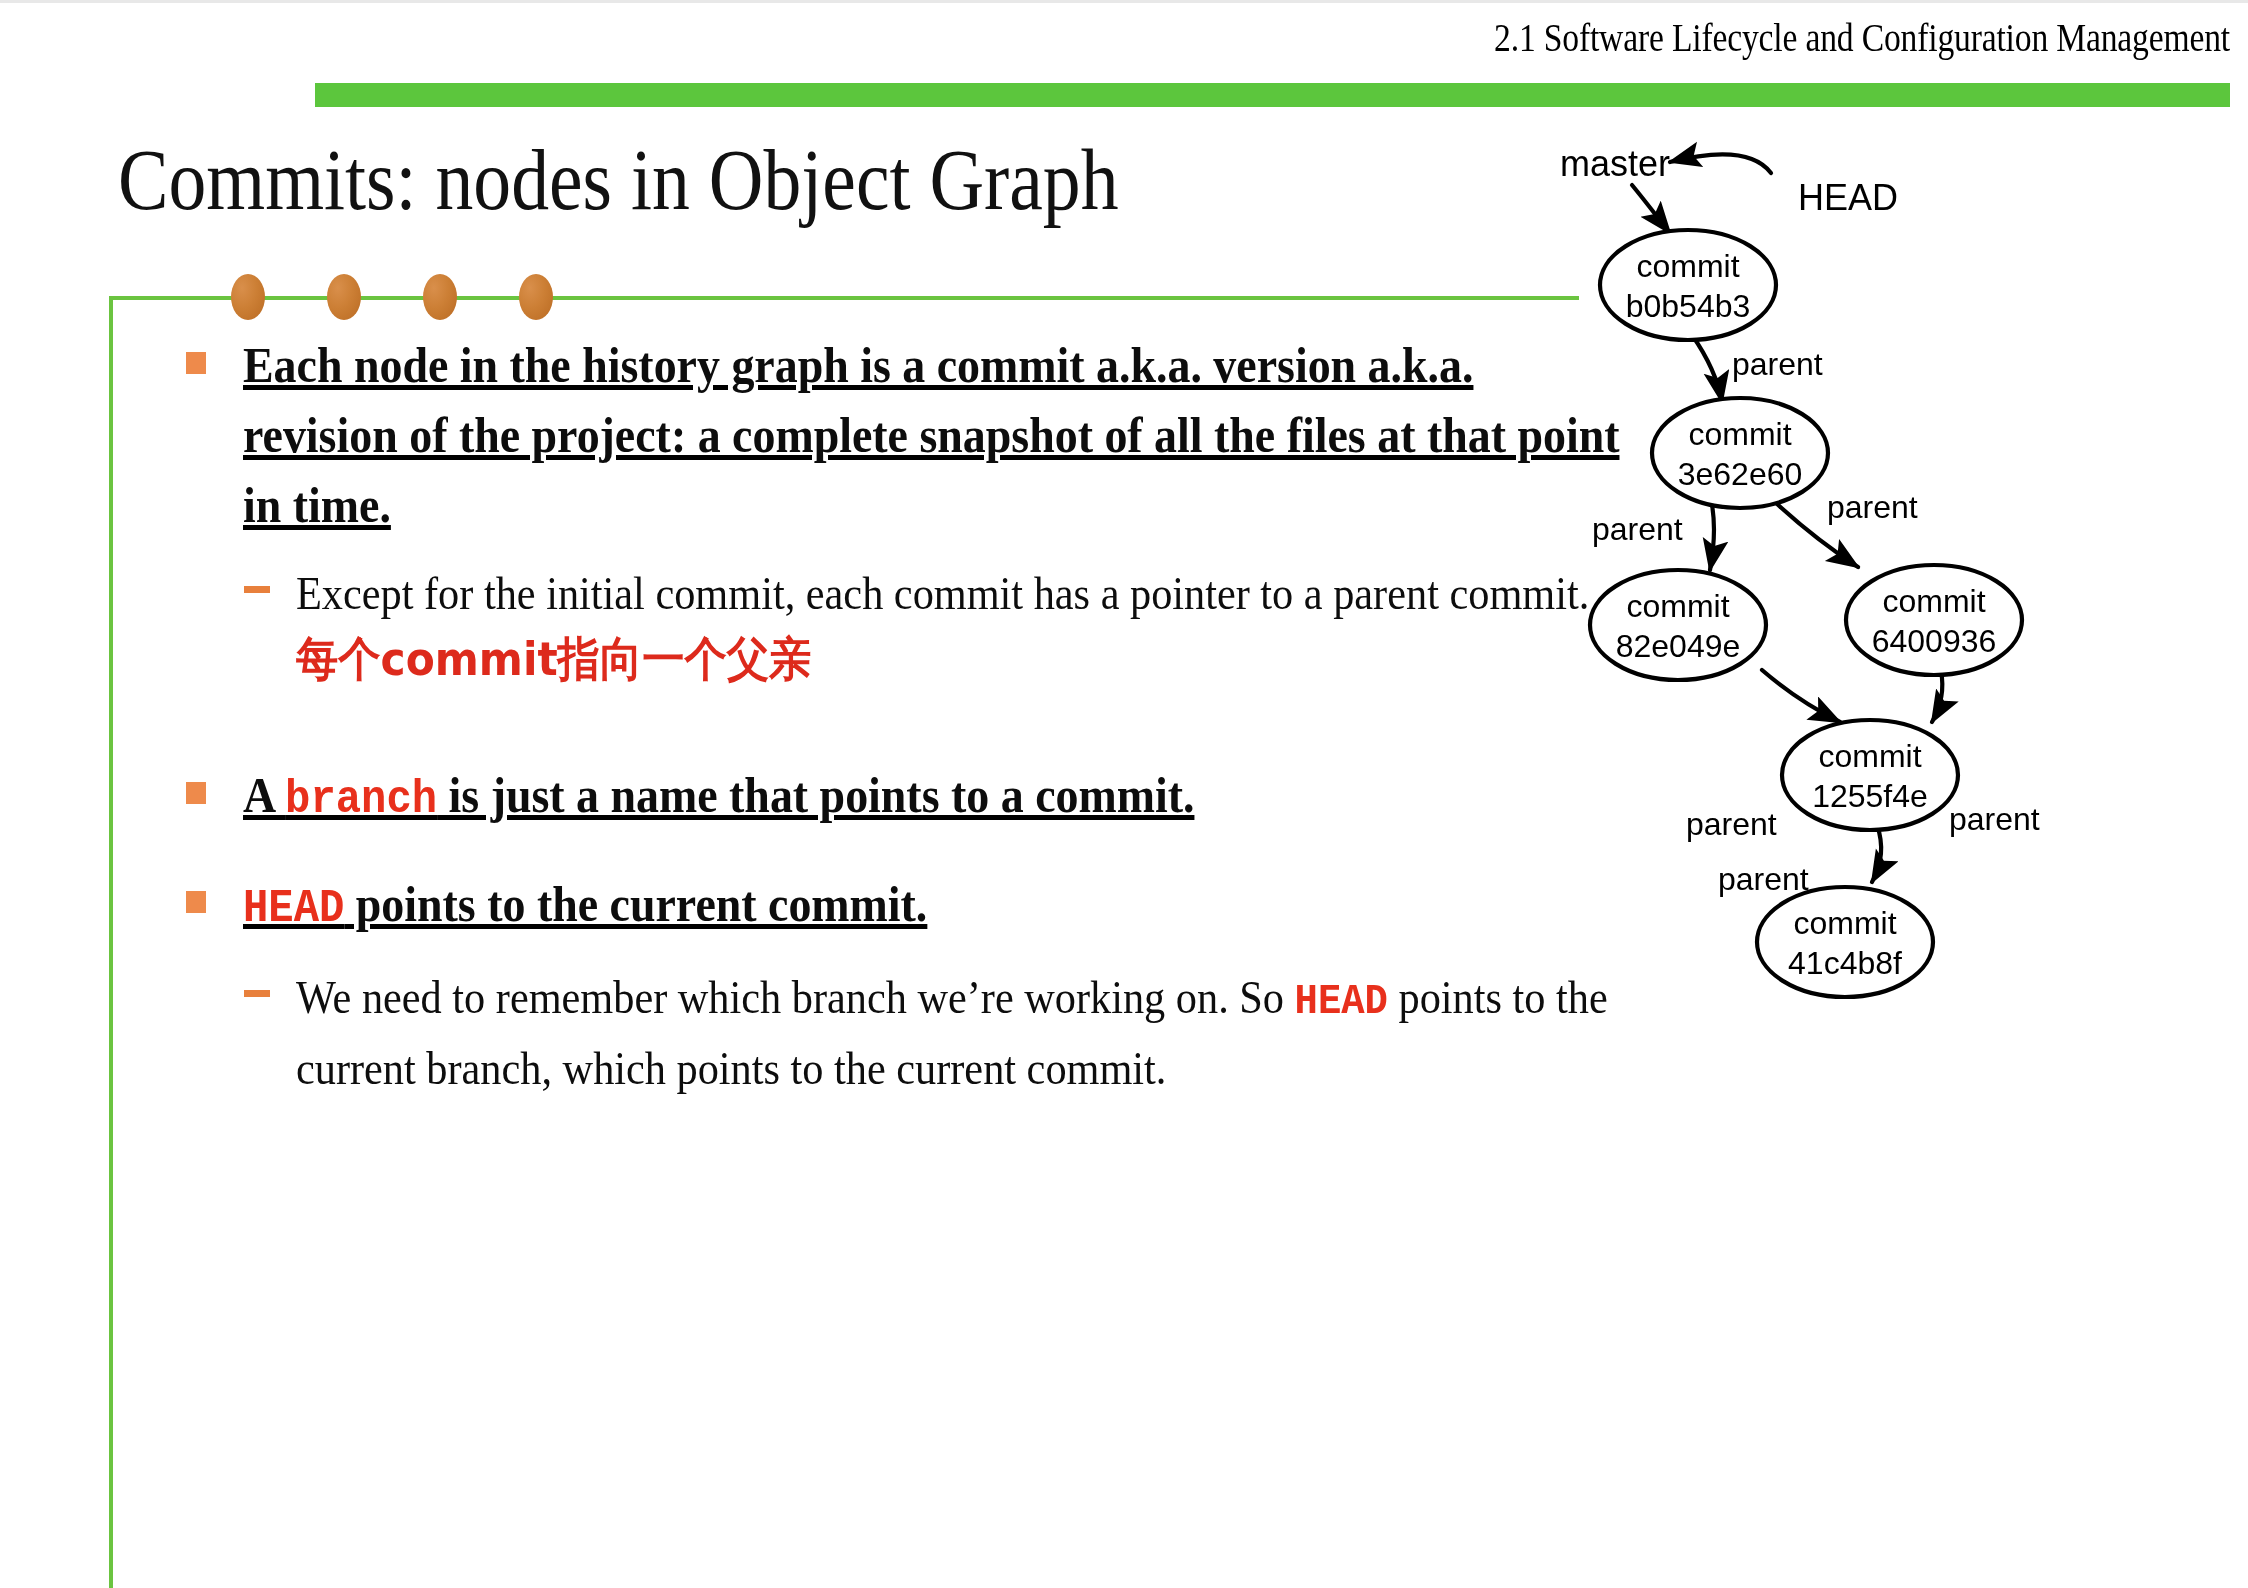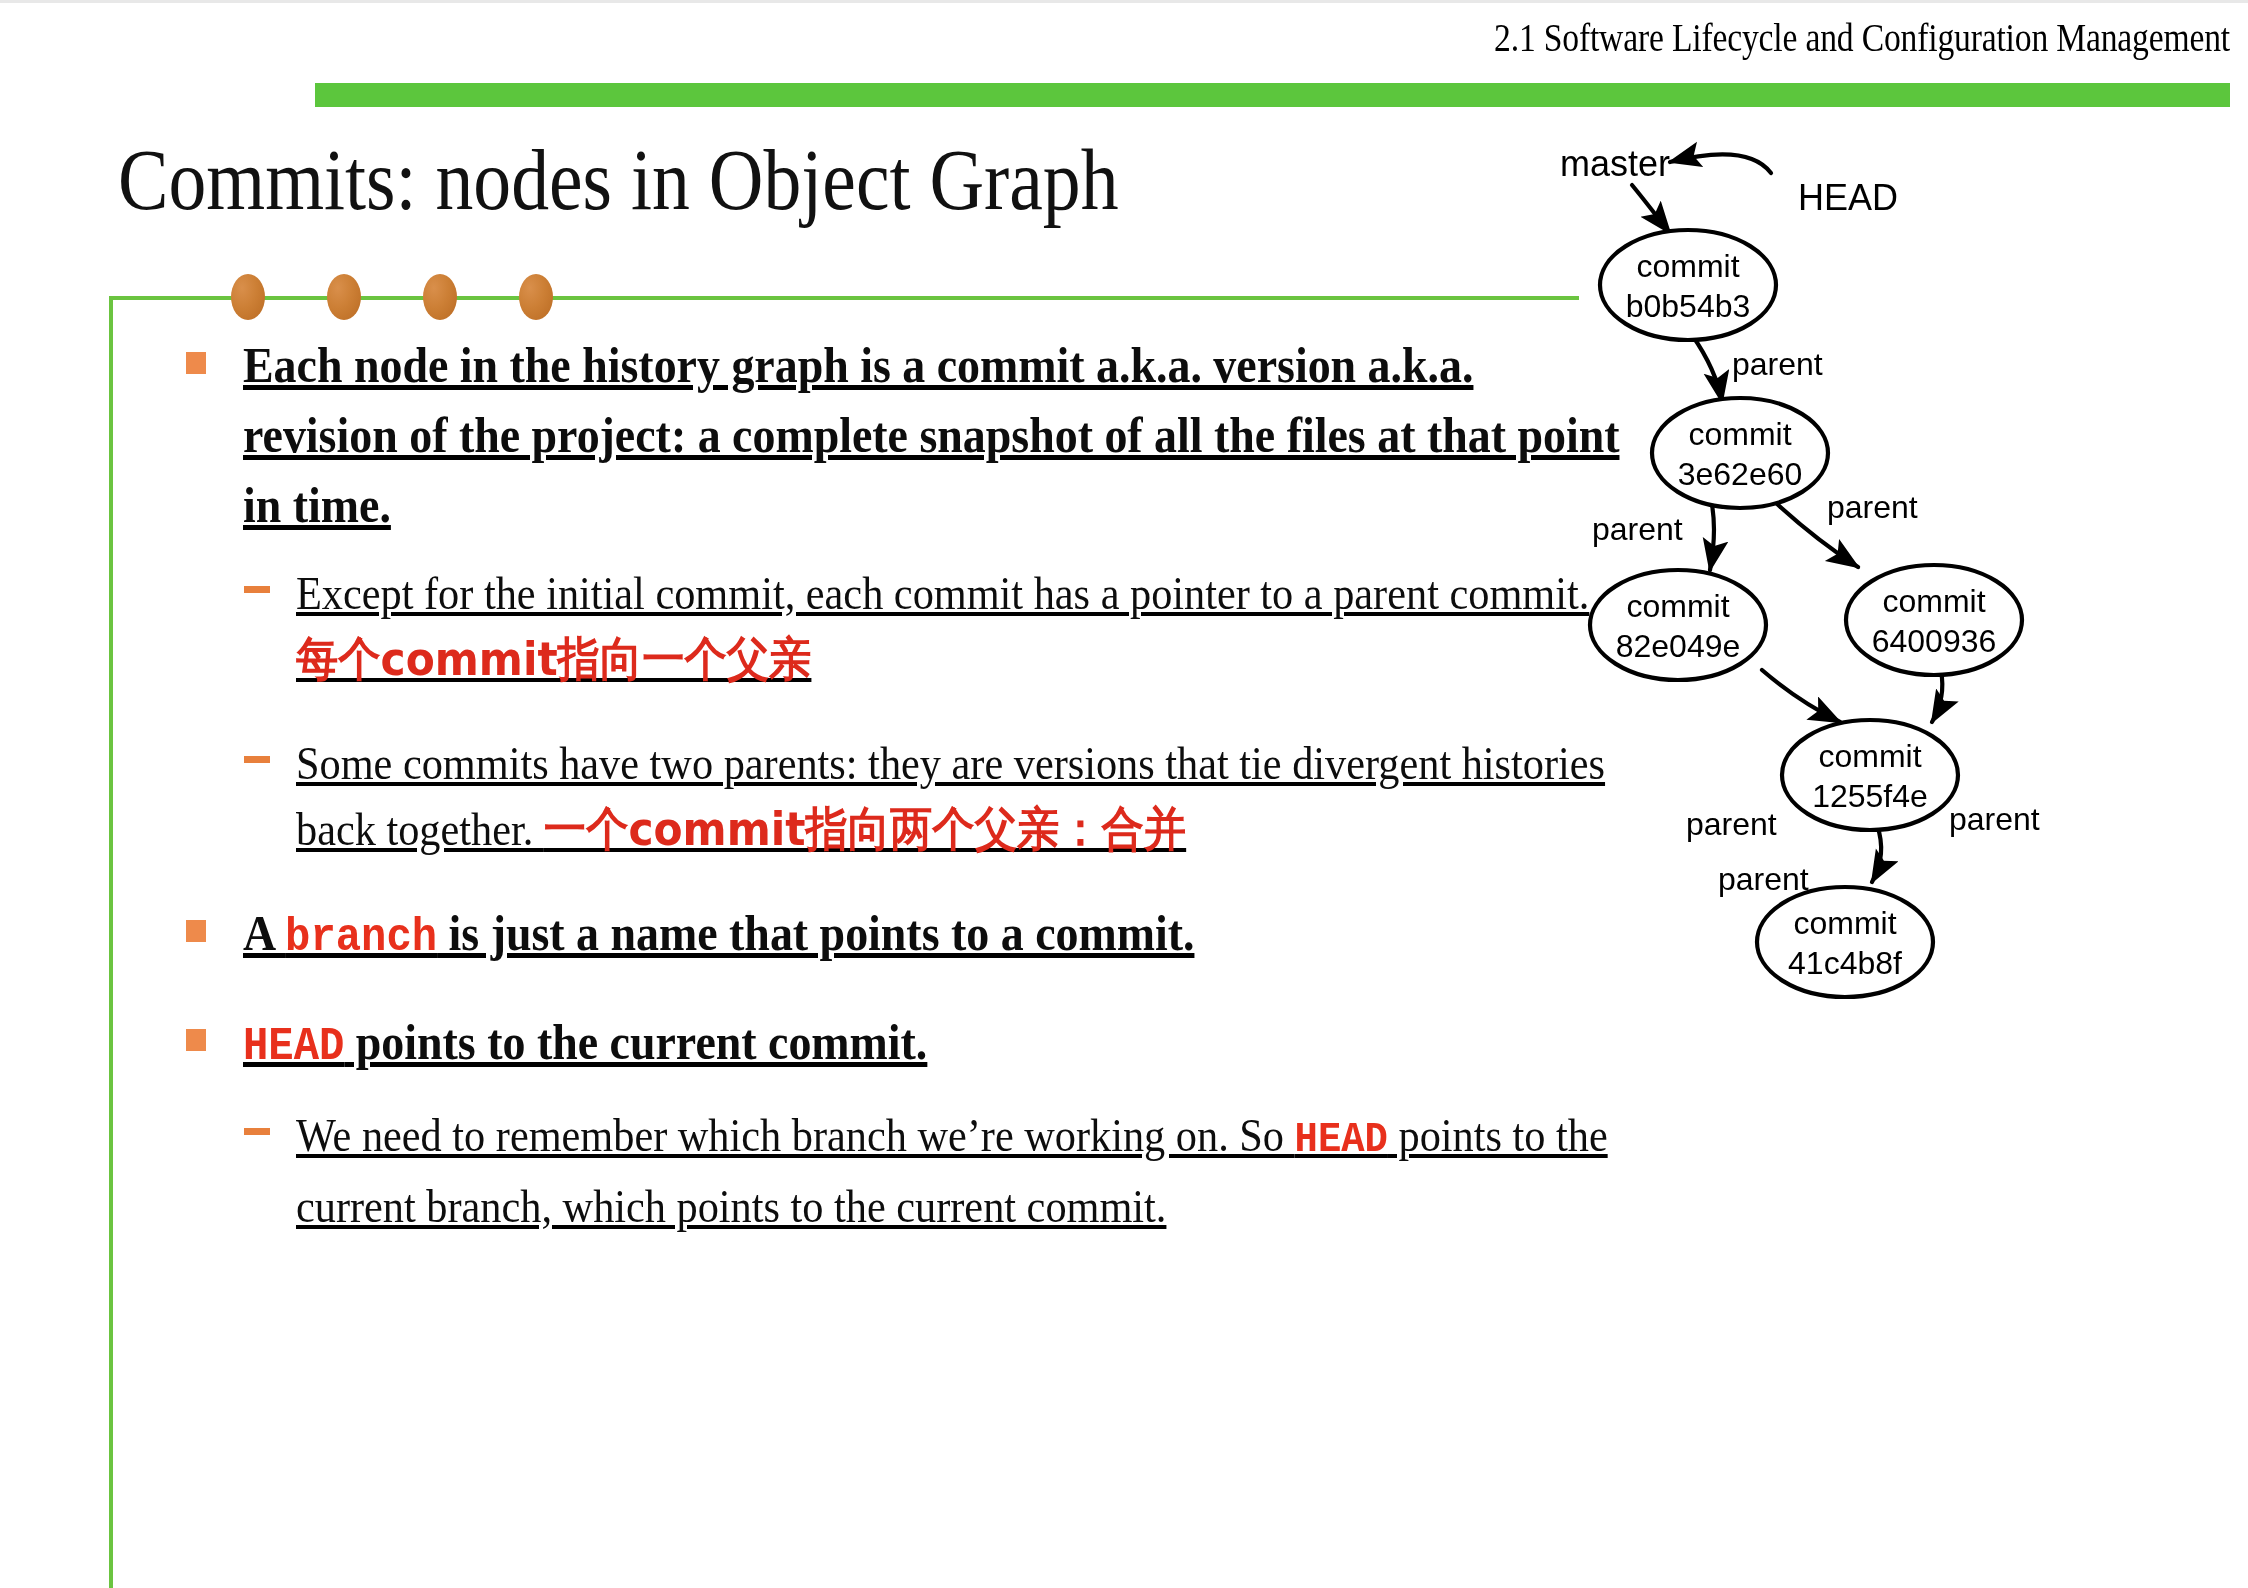--- a/index.html
+++ b/index.html
@@ -128,7 +128,6 @@
     position: relative;
     padding-left: 296px;
     margin-bottom: 6px;
-    text-decoration: underline;
   }
   .l2 .dash {
     position: absolute;

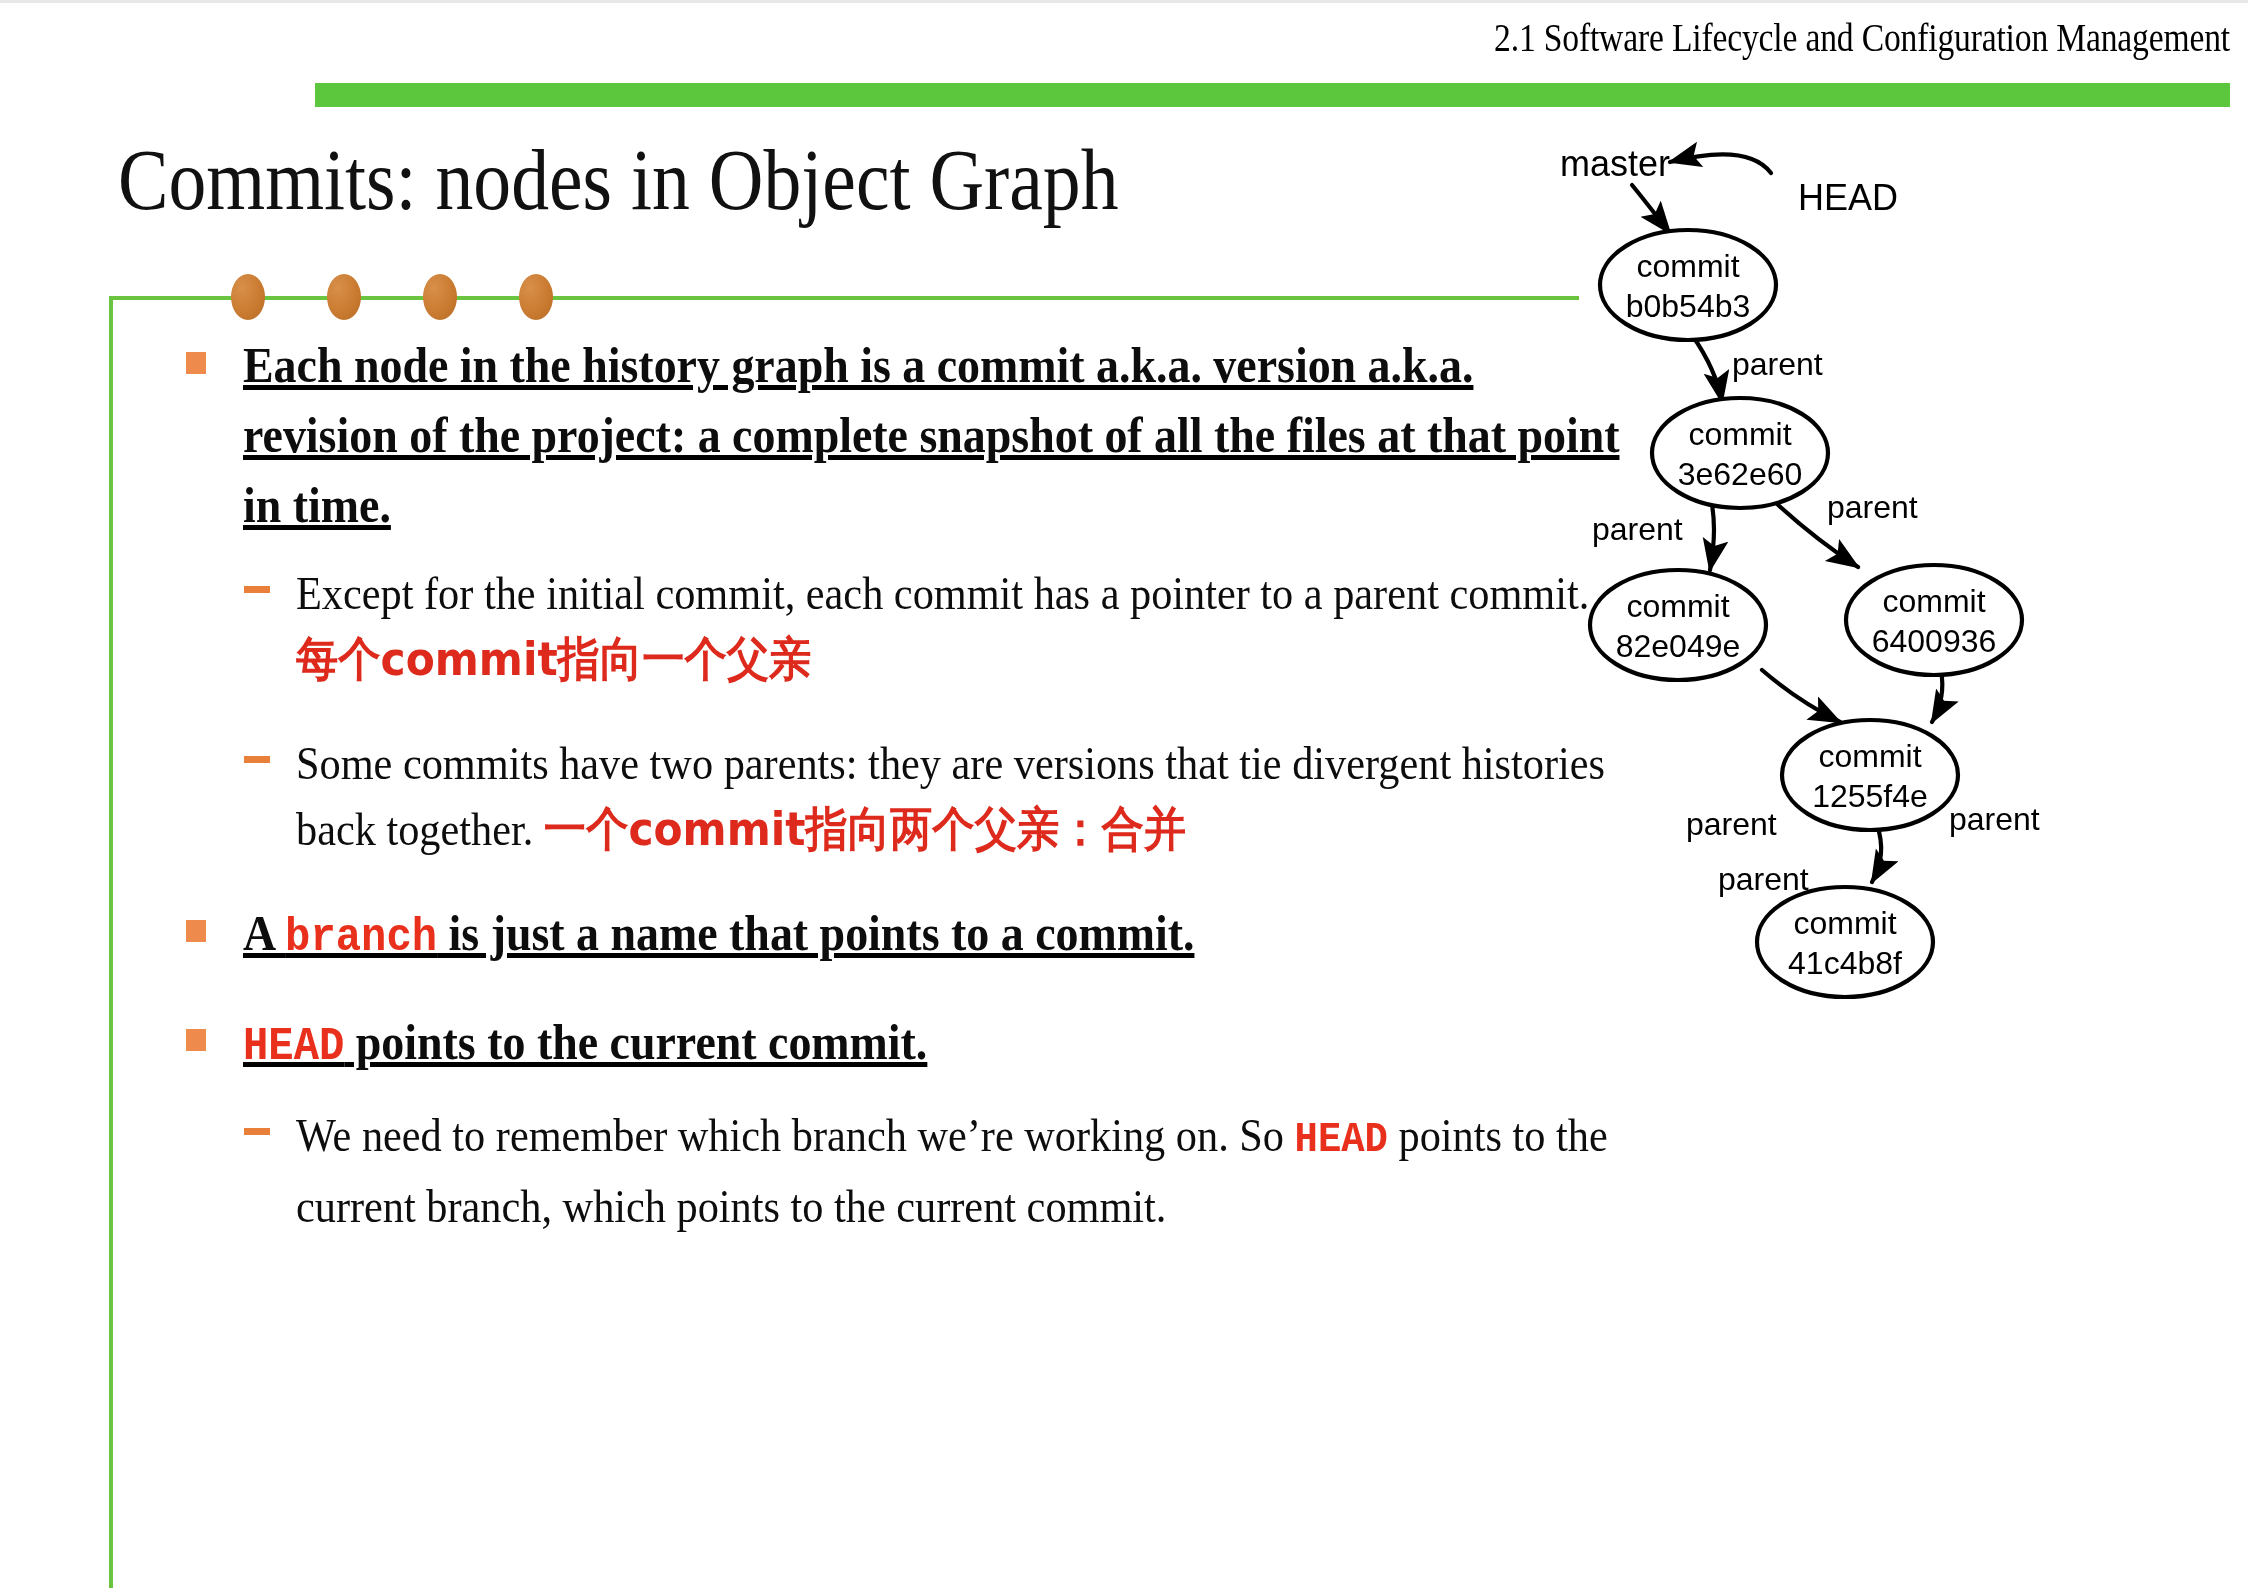--- a/index.html
+++ b/index.html
@@ -210,10 +210,6 @@
 
     <div class="gap-sm"></div>
 
-    <div class="l2">
-      <span class="dash"></span>
-      <div class="txt"><span>Some commits have two parents: they are versions that tie divergent histories back together. </span><span class="cjk">一个commit指向两个父亲：合并</span></div>
-    </div>
 
     <div class="gap-md"></div>
 

